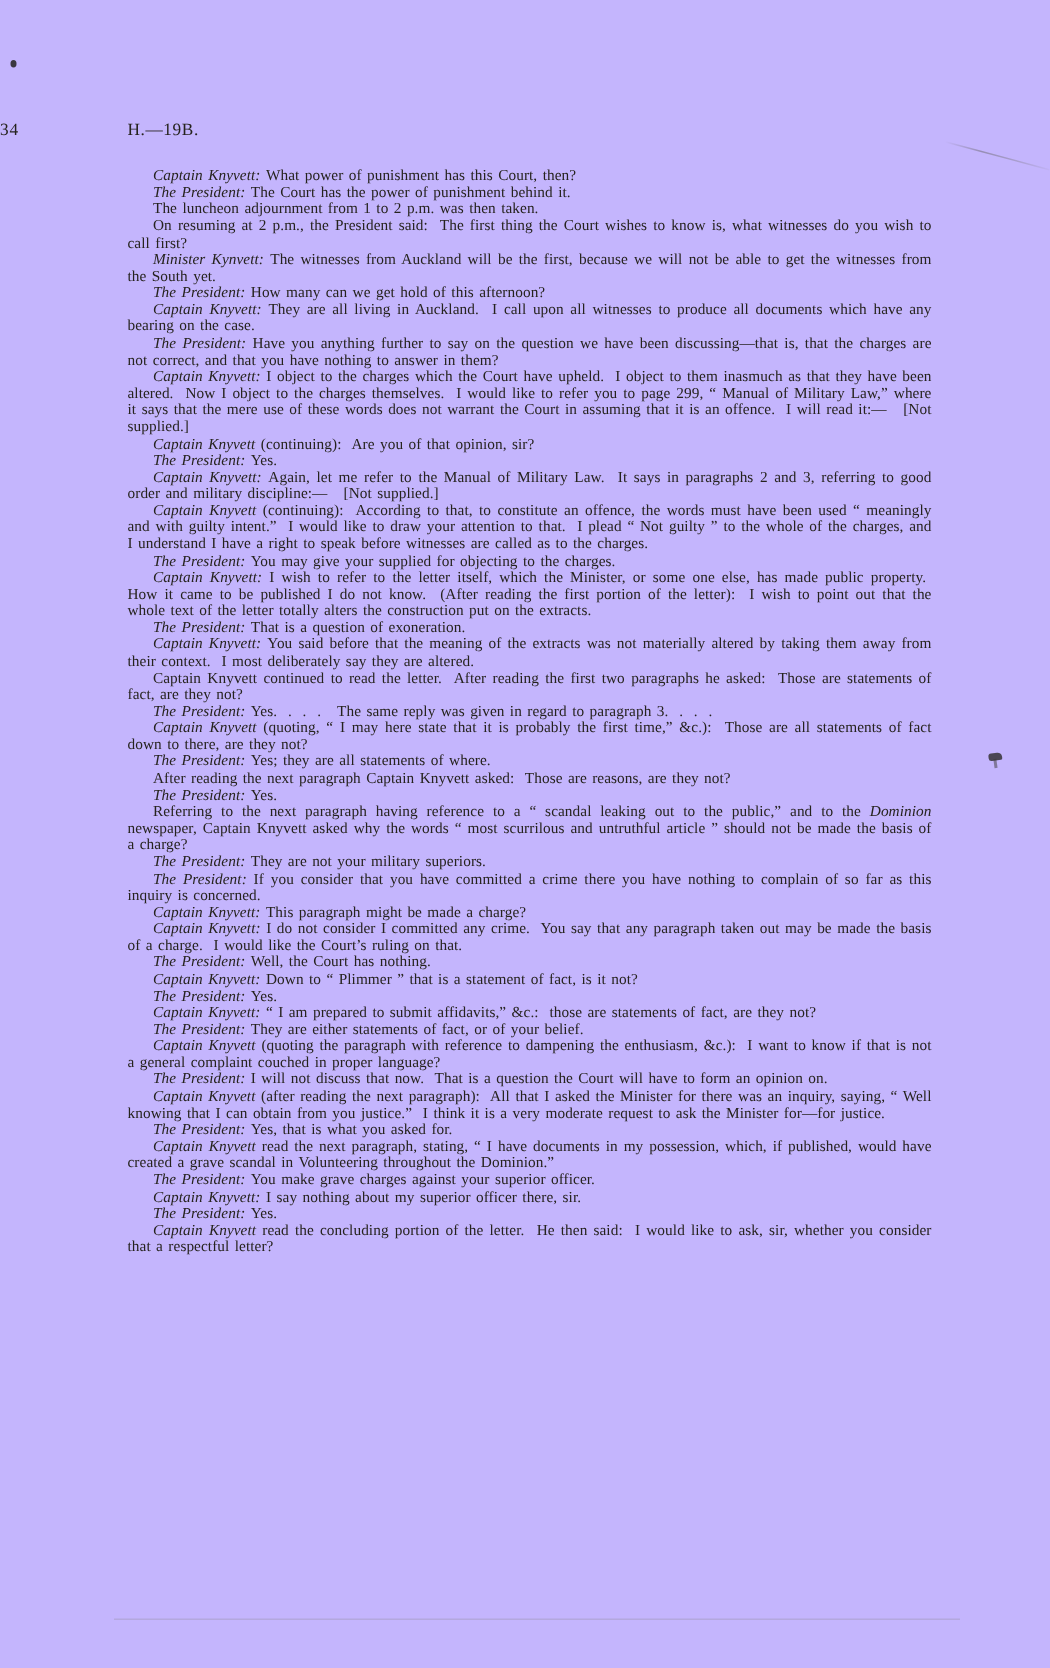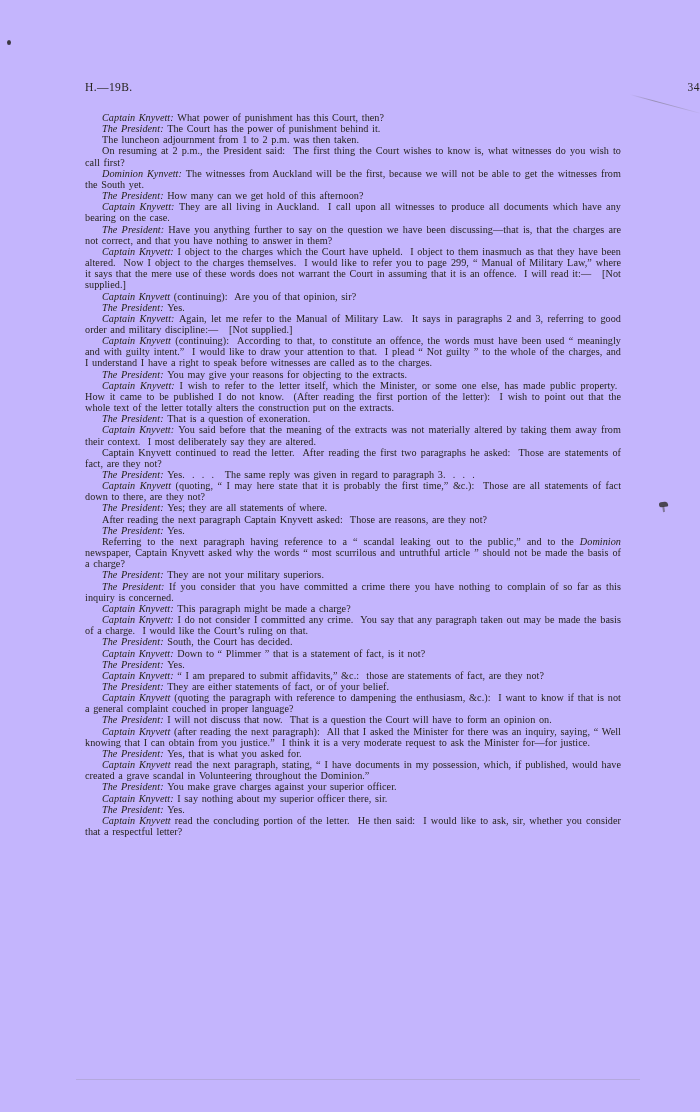--- a/index.html
+++ b/index.html
@@ -14,7 +14,7 @@
   }
   .page-header{position:absolute;top:81px;left:0;width:700px;height:16px;}
   .doc-ref{position:absolute;left:85px;top:0;font-size:11.5px;letter-spacing:0.4px;}
-  .page-num{position:absolute;left:0;width:700px;text-align:right;top:0;font-size:11.5px;letter-spacing:0.5px;}
+  .page-num{position:absolute;left:0;width:700px;text-align:left;top:0;font-size:11.5px;letter-spacing:0.5px;}
   .text-block{position:absolute;left:85px;top:112px;width:536px;}
   .para{
     margin:0;

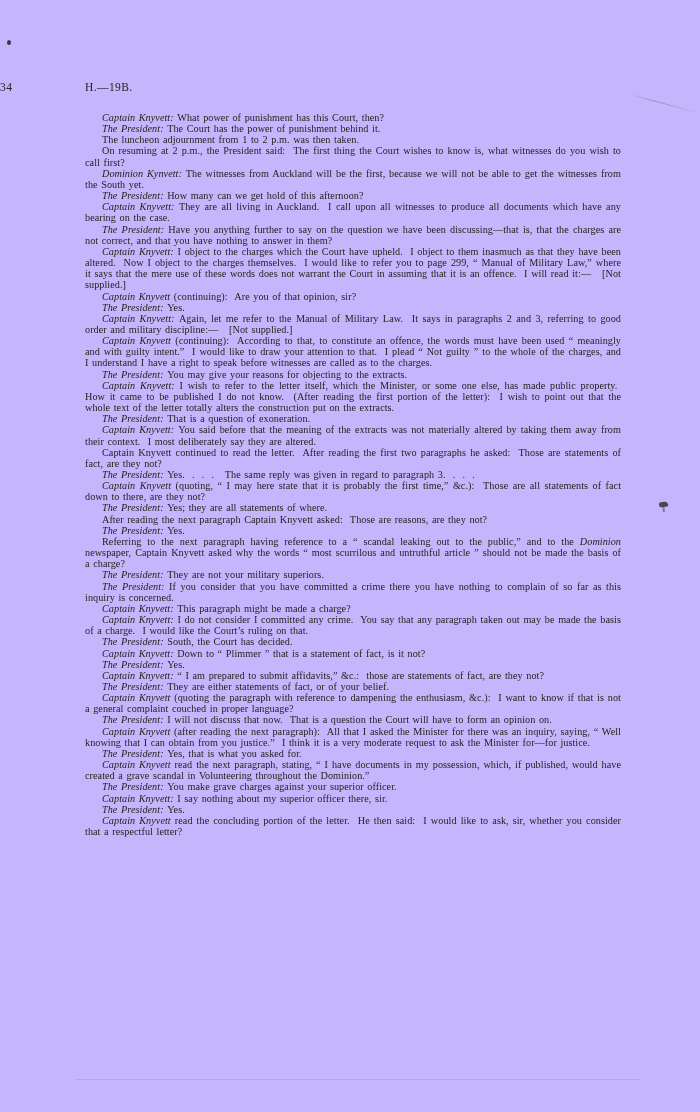--- a/index.html
+++ b/index.html
@@ -53,7 +53,7 @@
     <p class="para"><span style="font-style: italic;">The President: </span><span>The Court has the power of punishment behind it.</span></p>
     <p class="para"><span>The luncheon adjournment from 1 to 2 p.m. was then taken.</span></p>
     <p class="para"><span>On resuming at 2 p.m., the President said:&nbsp; The first thing the Court wishes to know is, what witnesses do you wish to call first?</span></p>
-    <p class="para"><span style="font-style: italic;">Dominion Kynvett: </span><span>The witnesses from Auckland will be the first, because we will not be able to get the witnesses from the South yet.</span></p>
+    <p class="para"><span style="font-style: italic;">Minister Kynvett: </span><span>The witnesses from Auckland will be the first, because we will not be able to get the witnesses from the South yet.</span></p>
     <p class="para"><span style="font-style: italic;">The President: </span><span>How many can we get hold of this afternoon?</span></p>
     <p class="para"><span style="font-style: italic;">Captain Knyvett: </span><span>They are all living in Auckland.&nbsp; I call upon all witnesses to produce all documents which have any bearing on the case.</span></p>
     <p class="para"><span style="font-style: italic;">The President: </span><span>Have you anything further to say on the question we have been discussing—that is, that the charges are not correct, and that you have nothing to answer in them?</span></p>

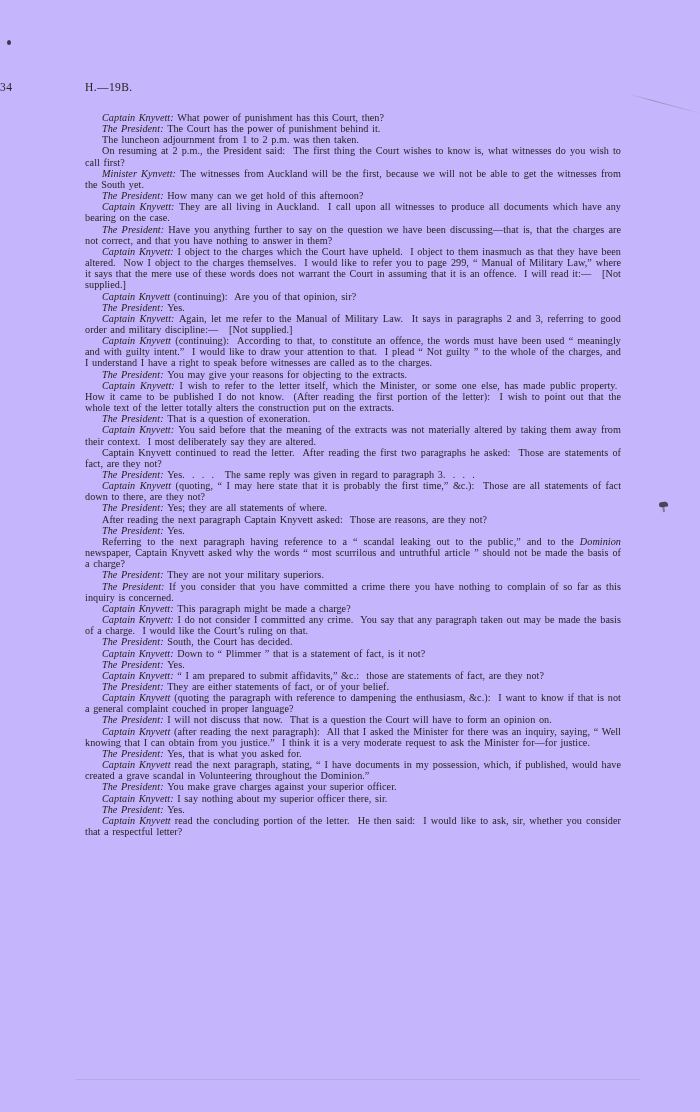--- a/index.html
+++ b/index.html
@@ -62,7 +62,7 @@
     <p class="para"><span style="font-style: italic;">The President: </span><span>Yes.</span></p>
     <p class="para"><span style="font-style: italic;">Captain Knyvett: </span><span>Again, let me refer to the Manual of Military Law.&nbsp; It says in paragraphs 2 and 3, referring to good order and military discipline:—&nbsp;&nbsp;&nbsp;[Not supplied.]</span></p>
     <p class="para"><span style="font-style: italic;">Captain Knyvett </span><span>(continuing):&nbsp; According to that, to constitute an offence, the words must have been used “ meaningly and with guilty intent.”&nbsp; I would like to draw your attention to that.&nbsp; I plead “ Not guilty ” to the whole of the charges, and I understand I have a right to speak before witnesses are called as to the charges.</span></p>
-    <p class="para"><span style="font-style: italic;">The President: </span><span>You may give your reasons for objecting to the extracts.</span></p>
+    <p class="para"><span style="font-style: italic;">The President: </span><span>You may give your supplied for objecting to the charges.</span></p>
     <p class="para"><span style="font-style: italic;">Captain Knyvett: </span><span>I wish to refer to the letter itself, which the Minister, or some one else, has made public property.&nbsp; How it came to be published I do not know.&nbsp; (After reading the first portion of the letter):&nbsp; I wish to point out that the whole text of the letter totally alters the construction put on the extracts.</span></p>
     <p class="para"><span style="font-style: italic;">The President: </span><span>That is a question of exoneration.</span></p>
     <p class="para"><span style="font-style: italic;">Captain Knyvett: </span><span>You said before that the meaning of the extracts was not materially altered by taking them away from their context.&nbsp; I most deliberately say they are altered.</span></p>

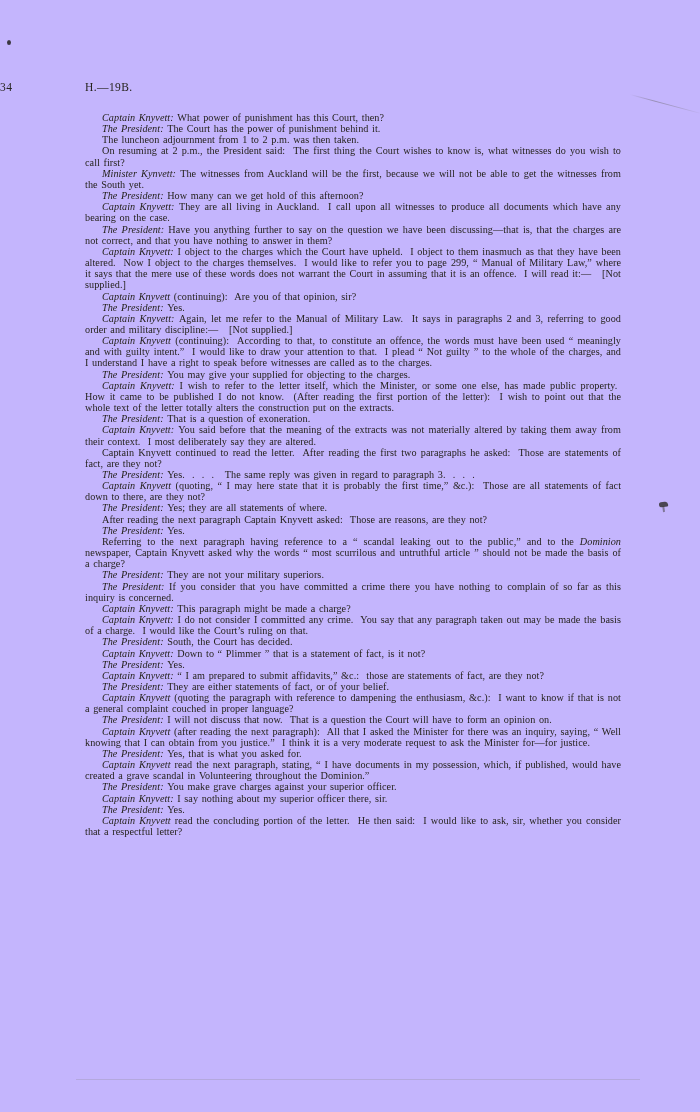--- a/index.html
+++ b/index.html
@@ -77,7 +77,7 @@
     <p class="para"><span style="font-style: italic;">The President: </span><span>If you consider that you have committed a crime there you have nothing to complain of so far as this inquiry is concerned.</span></p>
     <p class="para"><span style="font-style: italic;">Captain Knyvett: </span><span>This paragraph might be made a charge?</span></p>
     <p class="para"><span style="font-style: italic;">Captain Knyvett: </span><span>I do not consider I committed any crime.&nbsp; You say that any paragraph taken out may be made the basis of a charge.&nbsp; I would like the Court’s ruling on that.</span></p>
-    <p class="para"><span style="font-style: italic;">The President: </span><span>South, the Court has decided.</span></p>
+    <p class="para"><span style="font-style: italic;">The President: </span><span>Well, the Court has nothing.</span></p>
     <p class="para"><span style="font-style: italic;">Captain Knyvett: </span><span>Down to “ Plimmer ” that is a statement of fact, is it not?</span></p>
     <p class="para"><span style="font-style: italic;">The President: </span><span>Yes.</span></p>
     <p class="para"><span style="font-style: italic;">Captain Knyvett: </span><span>“ I am prepared to submit affidavits,” &amp;c.:&nbsp; those are statements of fact, are they not?</span></p>

